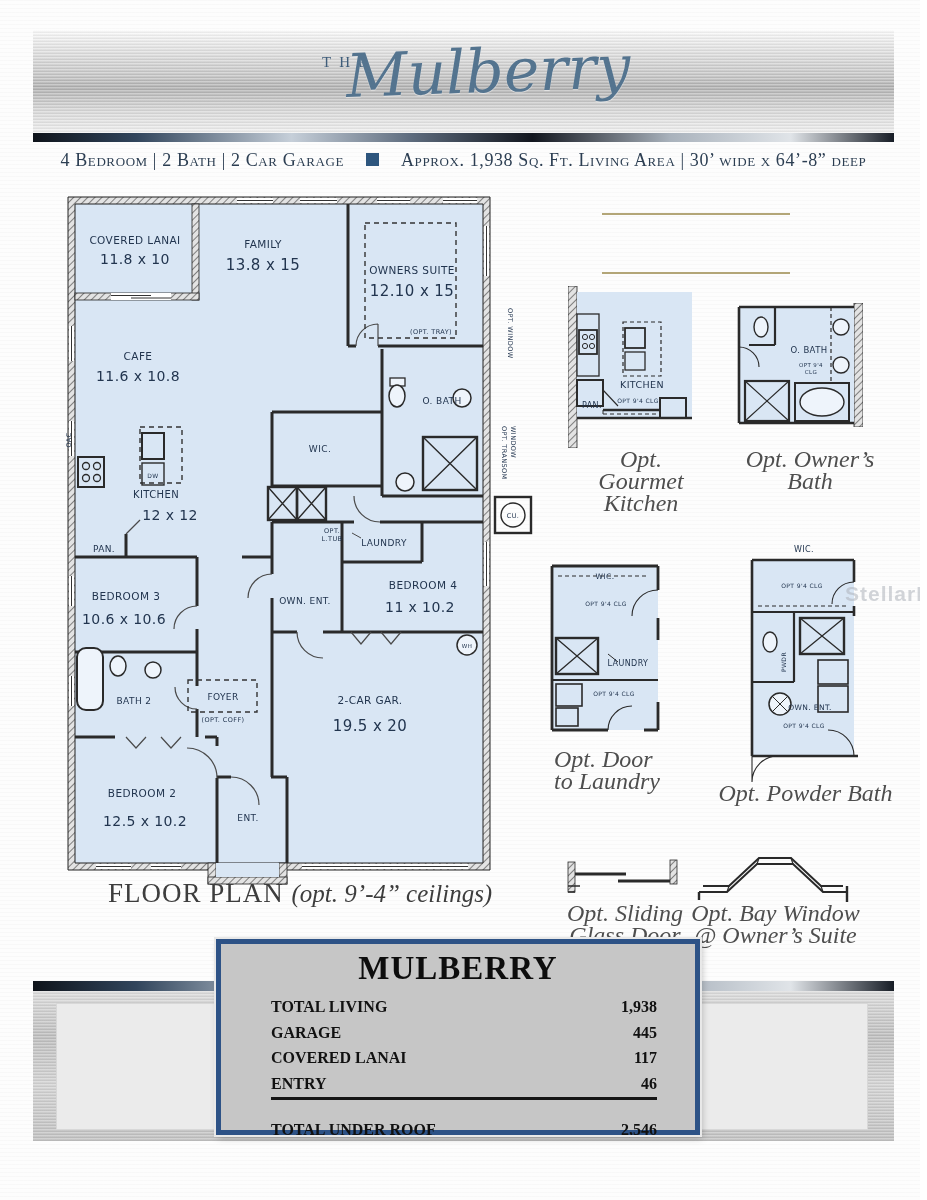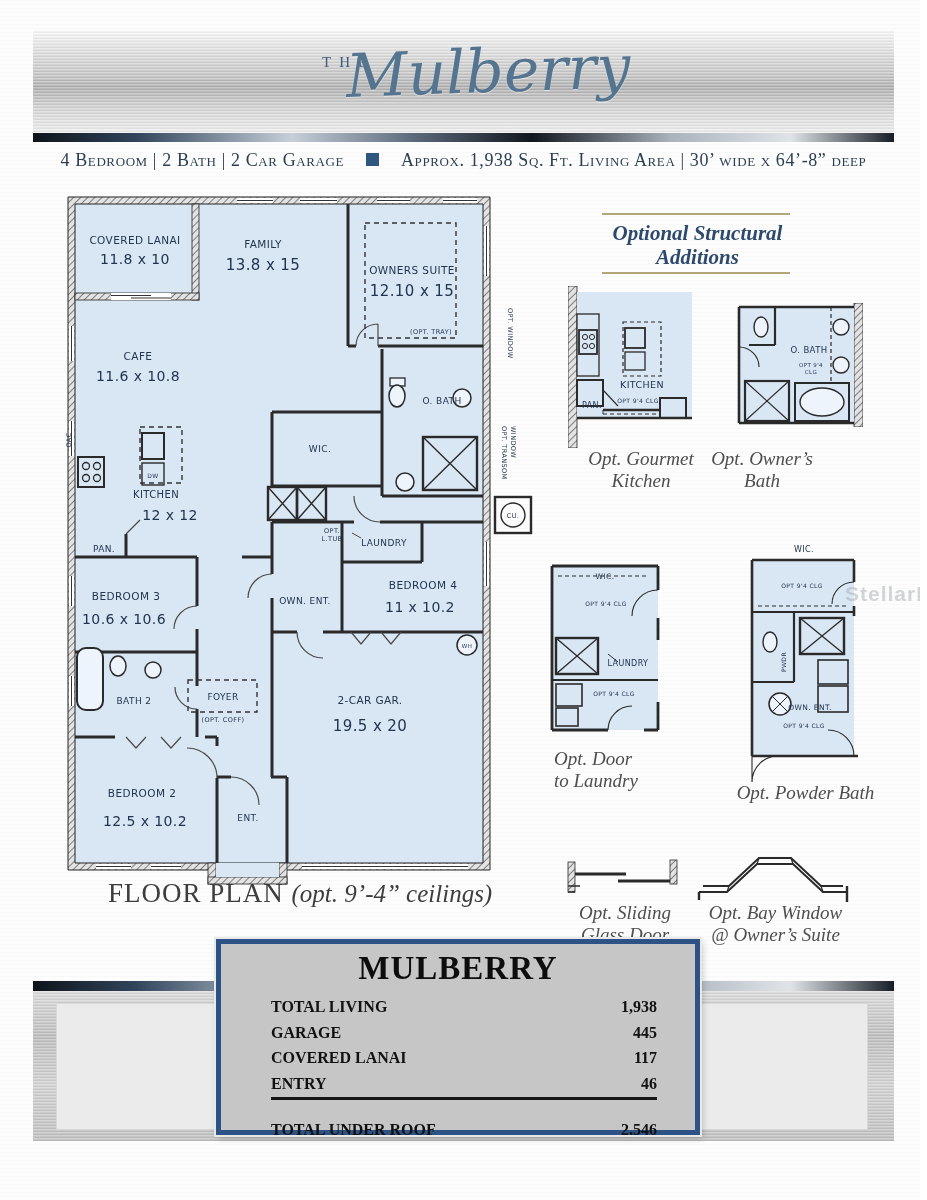--- a/index.html
+++ b/index.html
@@ -250,10 +250,6 @@
   </div>
 
   <div class="opt-rule" style="top:213px"></div>
-  <div class="opt-head">
-    <div>Optional Structural</div>
-    <div>Additions</div>
-  </div>
   <div class="opt-rule" style="top:272px"></div>
 
   <svg class="mini" style="left:568px;top:286px" width="132" height="162" viewBox="0 0 132 162">

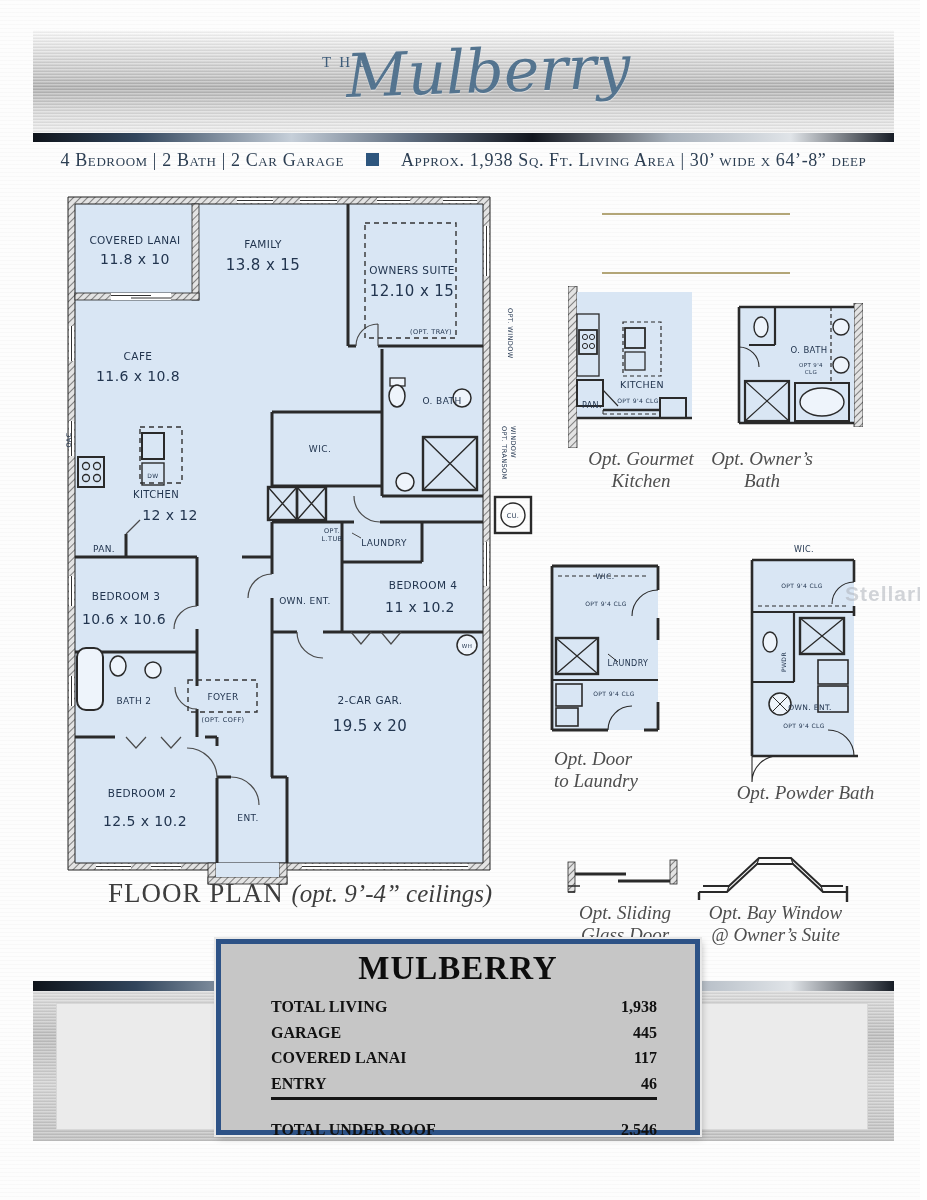--- a/index.html
+++ b/index.html
@@ -34,7 +34,7 @@
   .opt-rule{position:absolute;left:602px;width:188px;height:2px;background:#b3a678;}
   .opt-head{position:absolute;left:580px;top:221px;width:235px;text-align:center;
         font-size:21px;font-weight:bold;font-style:italic;color:#2d4a6e;line-height:24px;}
-  .caption{position:absolute;font-style:italic;font-size:19px;color:#4e4e4e;line-height:22px;text-align:center;}
+  .caption{position:absolute;font-style:italic;font-size:24px;color:#4e4e4e;line-height:22px;text-align:center;}
   .mini{position:absolute;}
   
   .bottom-panel{position:absolute;left:33px;top:991px;width:861px;height:150px;

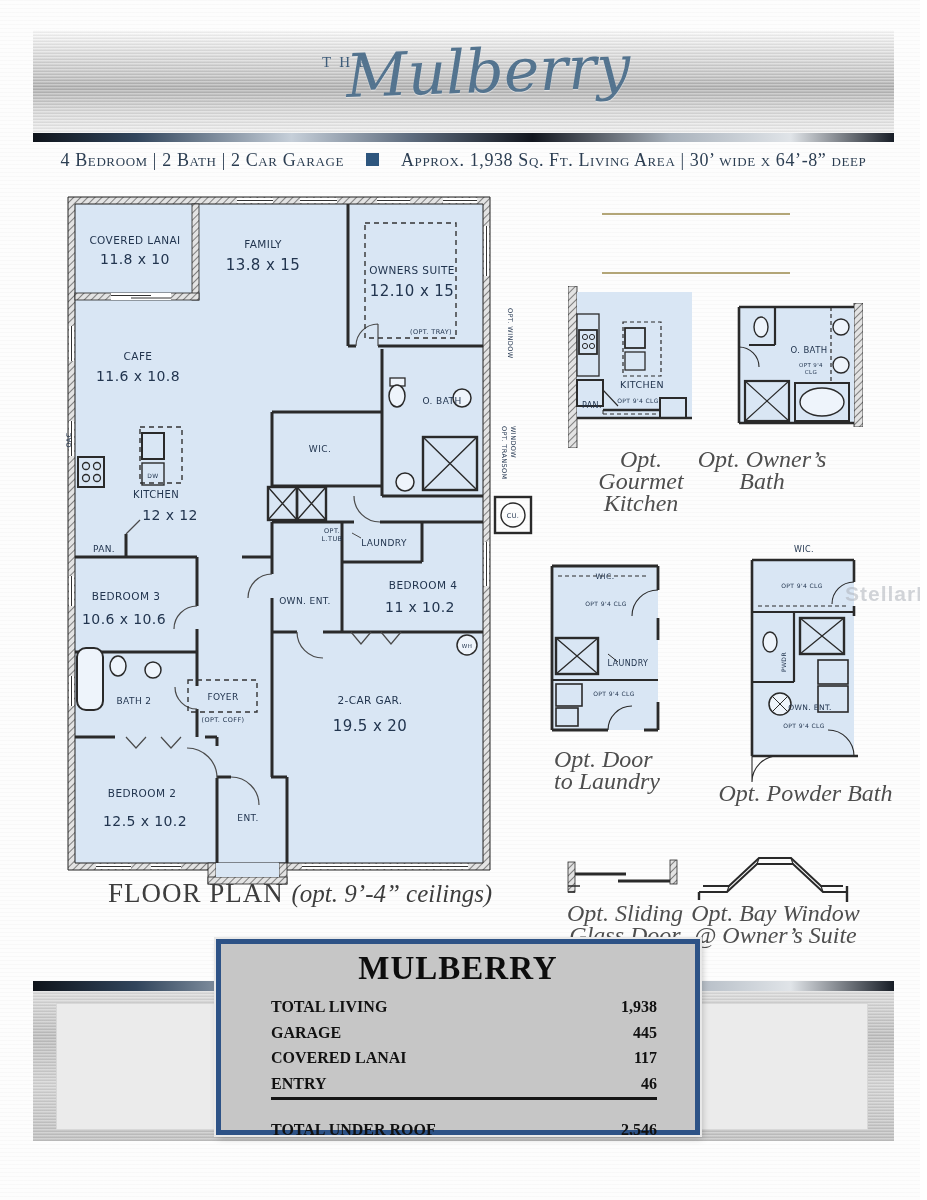--- a/index.html
+++ b/index.html
@@ -300,7 +300,7 @@
     <text class="rn" x="76" y="64" font-size="5.5" text-anchor="middle">OPT 9'4</text>
     <text class="rn" x="76" y="71" font-size="5.5" text-anchor="middle">CLG</text>
   </svg>
-  <div class="caption" style="left:696px;top:448px;width:132px">
+  <div class="caption" style="left:744px;top:448px;width:132px">
     <div>Opt. Owner’s</div>
     <div>Bath</div>
   </div>

